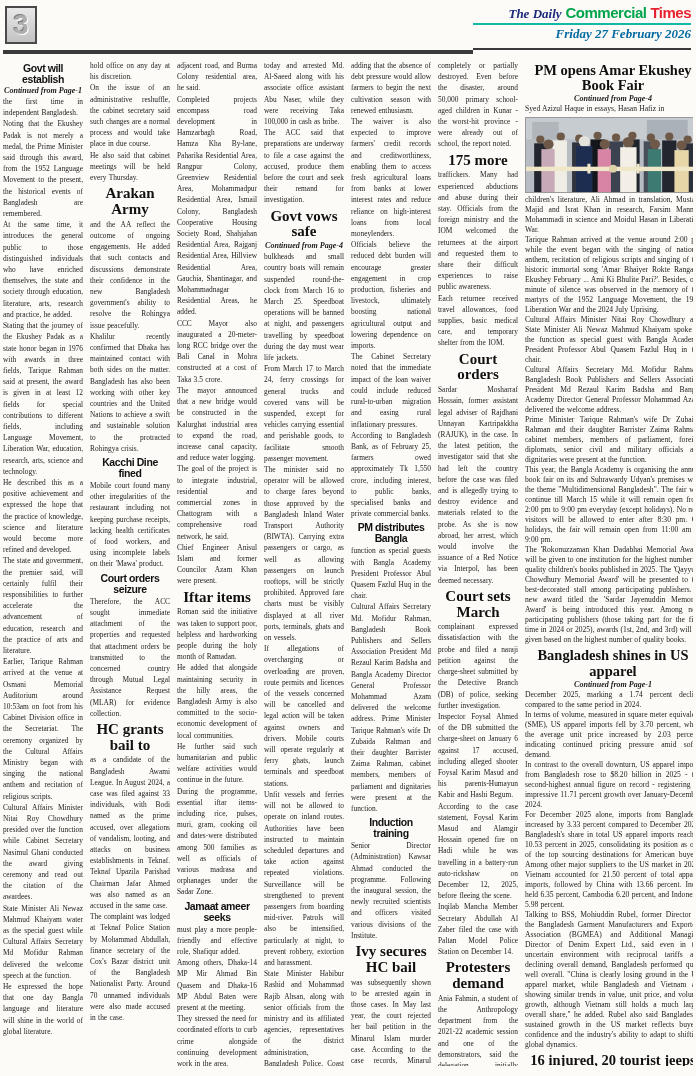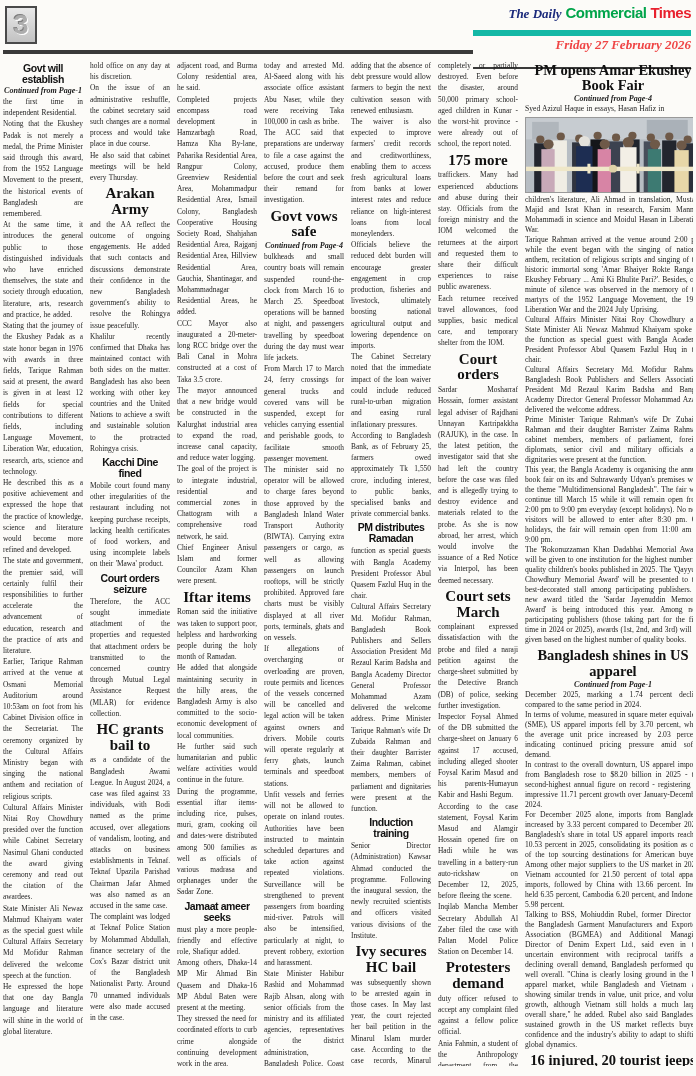--- a/index.html
+++ b/index.html
@@ -20,7 +20,7 @@
     color:#adadad;text-shadow:1px 1px 0 #fff,-1px -1px 0 #7d7d7d;
   }
   .masthead{width:218px;text-align:right;padding-right:2px;}
-  .mh-title{white-space:nowrap;border-bottom:6px solid #14b8a6;padding-bottom:8px;}
+  .mh-title{white-space:nowrap;border-bottom:2px solid #14b8a6;padding-bottom:1px;}
   .mh-daily{font:bold italic 13px "Liberation Serif",serif;color:#1b2a7b;}
   .mh-comm{font:bold 15px "Liberation Sans",sans-serif;color:#00a44a;letter-spacing:-0.5px;}
   .mh-times{font:bold 15px "Liberation Sans",sans-serif;color:#e8212e;letter-spacing:-0.5px;}

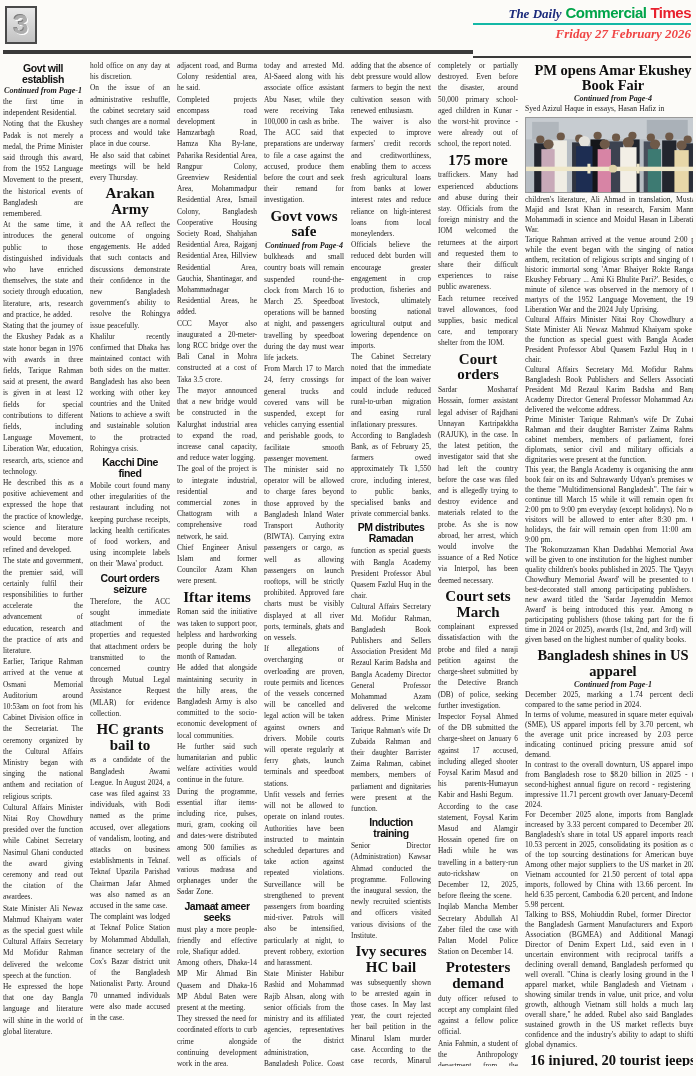--- a/index.html
+++ b/index.html
@@ -24,8 +24,8 @@
   .mh-daily{font:bold italic 13px "Liberation Serif",serif;color:#1b2a7b;}
   .mh-comm{font:bold 15px "Liberation Sans",sans-serif;color:#00a44a;letter-spacing:-0.5px;}
   .mh-times{font:bold 15px "Liberation Sans",sans-serif;color:#e8212e;letter-spacing:-0.5px;}
-  .mh-date{font:bold italic 13px "Liberation Serif",serif;color:#ef4444;
-    border-bottom:2px solid #3a3a3a;padding:1px 0 14px;}
+  .mh-date{font:bold italic 13px "Liberation Serif",serif;color:#0369a1;
+    border-bottom:2px solid #3a3a3a;padding:1px 0 6px;}
   
   .cols{display:flex;gap:7px;height:1006px;margin-top:4px;overflow:hidden;
     border-bottom:2px solid #84cc16;padding-bottom:11px;}

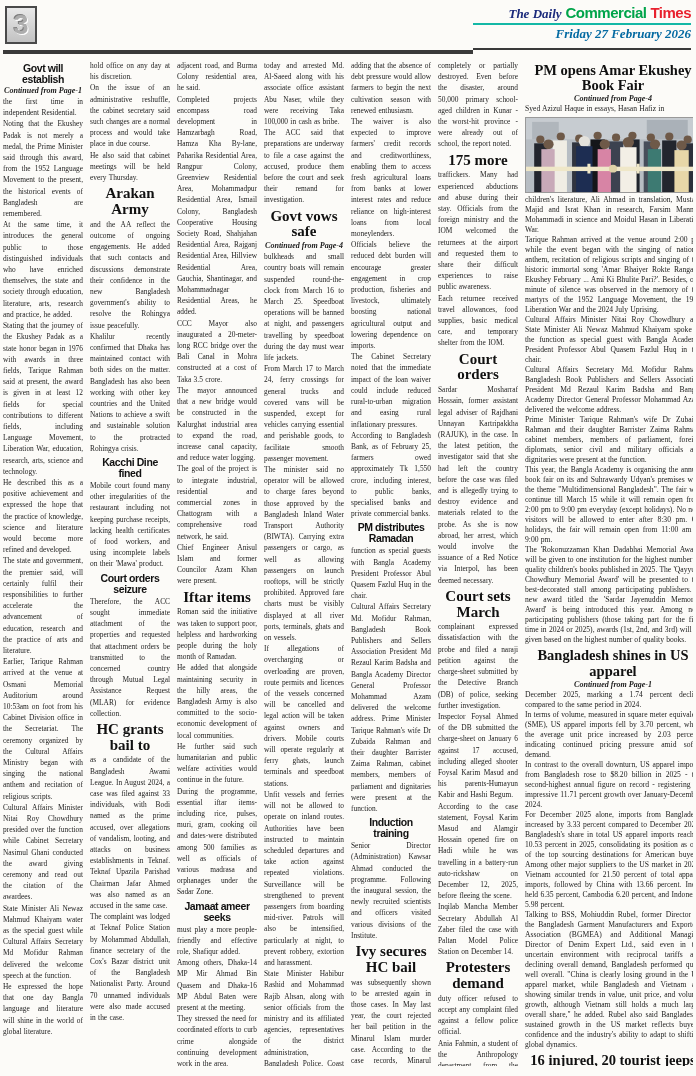--- a/index.html
+++ b/index.html
@@ -72,7 +72,7 @@
     <h2 class="sec-h sans">Govt will establish</h2>
     <div class="sec-cont">Continued from Page-1</div>
     <div class="sec-body">
-            <p>the first time in independent Residential.</p>
+            <p>the first time in independent Bangladesh.</p>
             <p>Noting that the Ekushey Padak is not merely a medal, the Prime Minister said through this award, from the 1952 Language Movement to the present, the historical events of Bangladesh are remembered.</p>
             <p>At the same time, it introduces the general public to those distinguished individuals who have enriched themselves, the state and society through education, literature, arts, research and practice, he added.</p>
             <p>Stating that the journey of the Ekushey Padak as a state honor began in 1976 with awards in three fields, Tarique Rahman said at present, the award is given in at least 12 fields for special contributions to different fields, including Language Movement, Liberation War, education, research, arts, science and technology.</p>

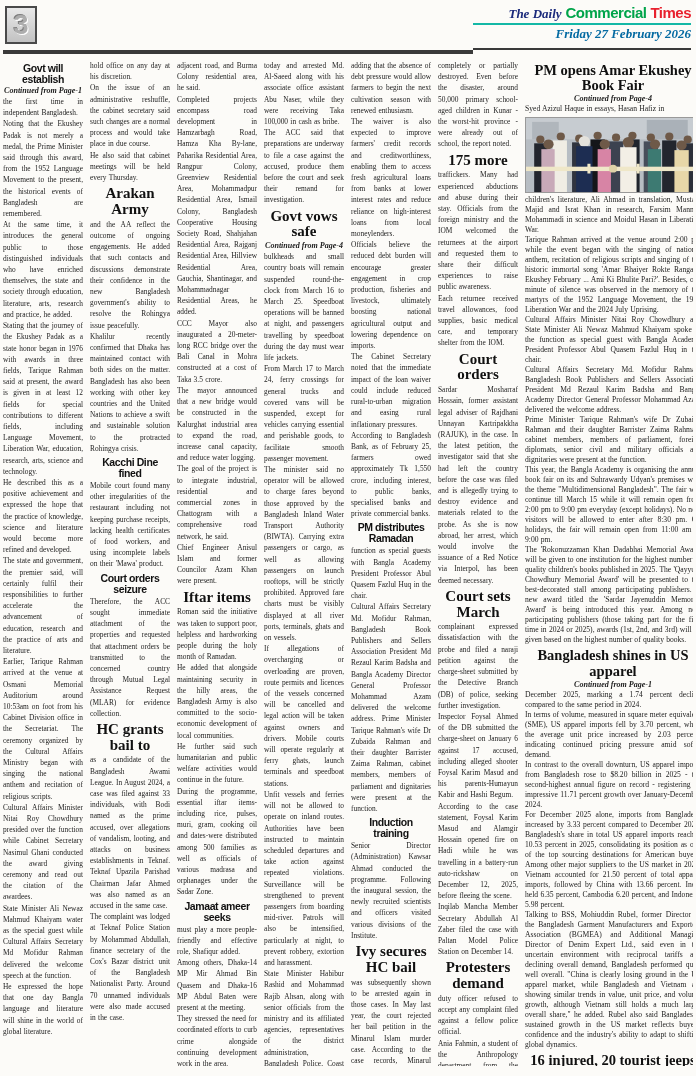--- a/index.html
+++ b/index.html
@@ -203,7 +203,7 @@
   </section>
 
   <section class="sec">
-    <h2 class="sec-h sans">PM distributes Ramadan</h2>
+    <h2 class="sec-h sans">PM distributes Bangla</h2>
 
     <div class="sec-body">
             <p>function as special guests with Bangla Academy President Professor Abul Quasem Fazlul Huq in the chair.</p>

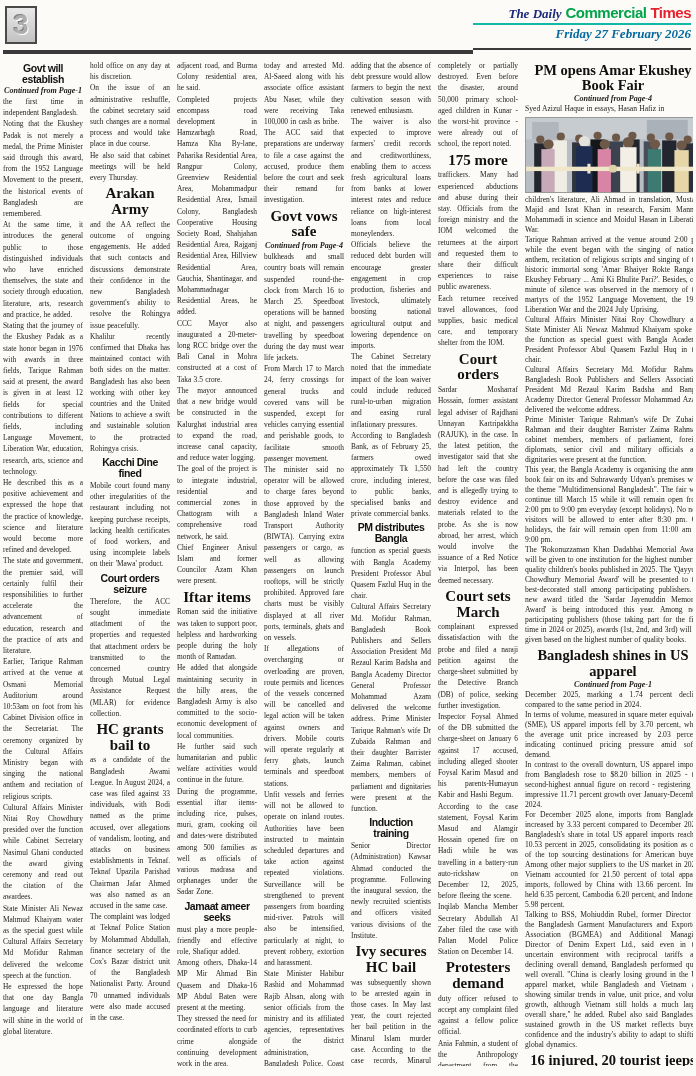--- a/index.html
+++ b/index.html
@@ -268,7 +268,6 @@
     <h2 class="sec-h">Protesters demand</h2>
 
     <div class="sec-body">
-            <p>duty officer refused to accept any complaint filed against a fellow police official.</p>
             <p>Ania Fahmin, a student of the Anthropology department from the 2021-22 academic session and one of the demonstrators, said the delegation initially attempted to submit the written complaint but found that DC Masud was not present. "We then tried to hand the complaint to the duty officer, but he refused to accept any allegation against a police officer," she said. She further alleged that even their attempt to lodge a verbal complaint prior to submitting it in writing was rejected.</p>
           </div>
   </section>

